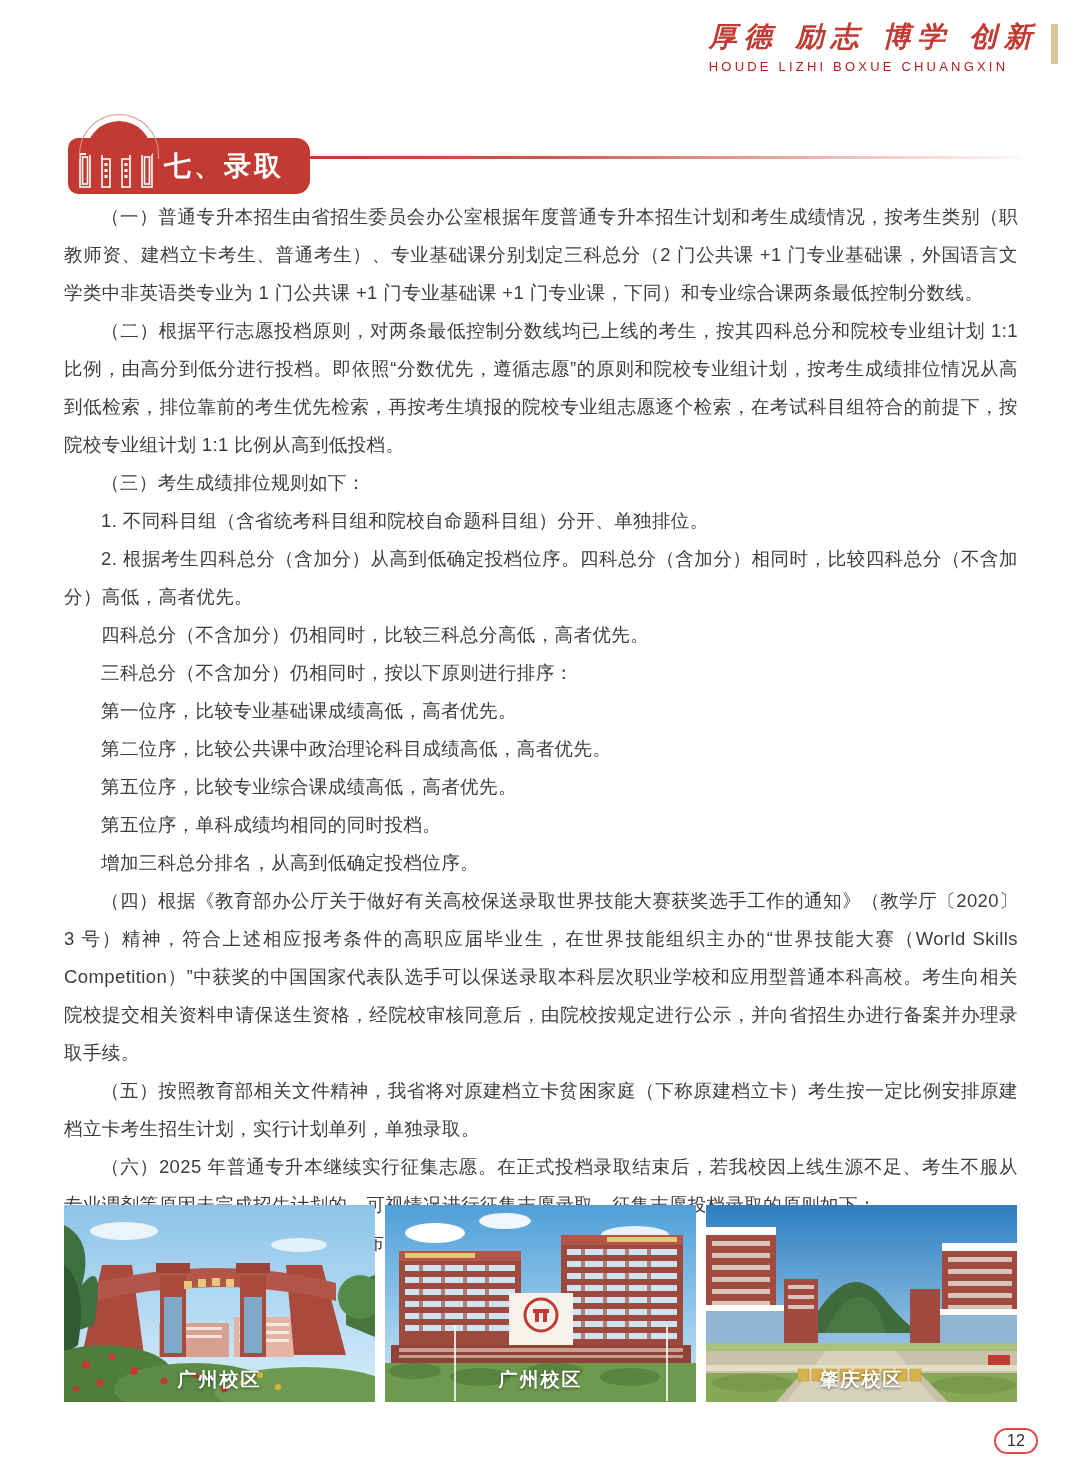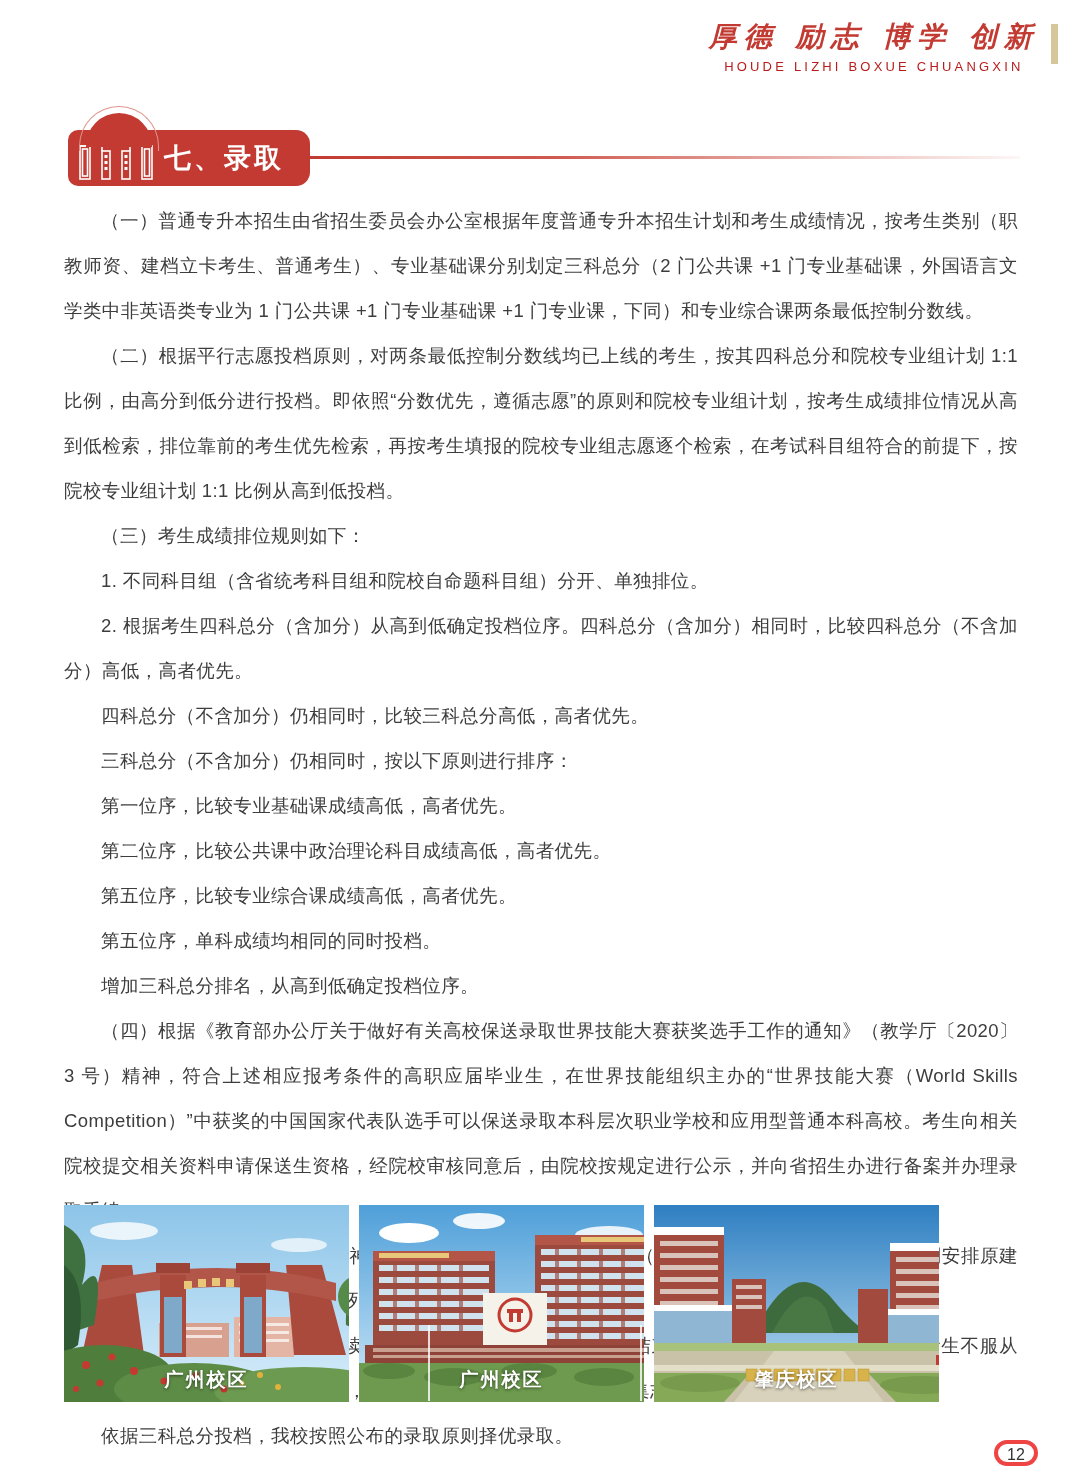--- a/index.html
+++ b/index.html
@@ -11,7 +11,7 @@
 
   
   .masthead{position:absolute;top:18px;right:8px;display:flex;align-items:flex-start;}
-  .motto{text-align:center;}
+  .motto{text-align:left;}
   .motto-cn{
     font-family:"DejaVu Serif","Liberation Serif",serif;
     font-style:italic;font-weight:bold;

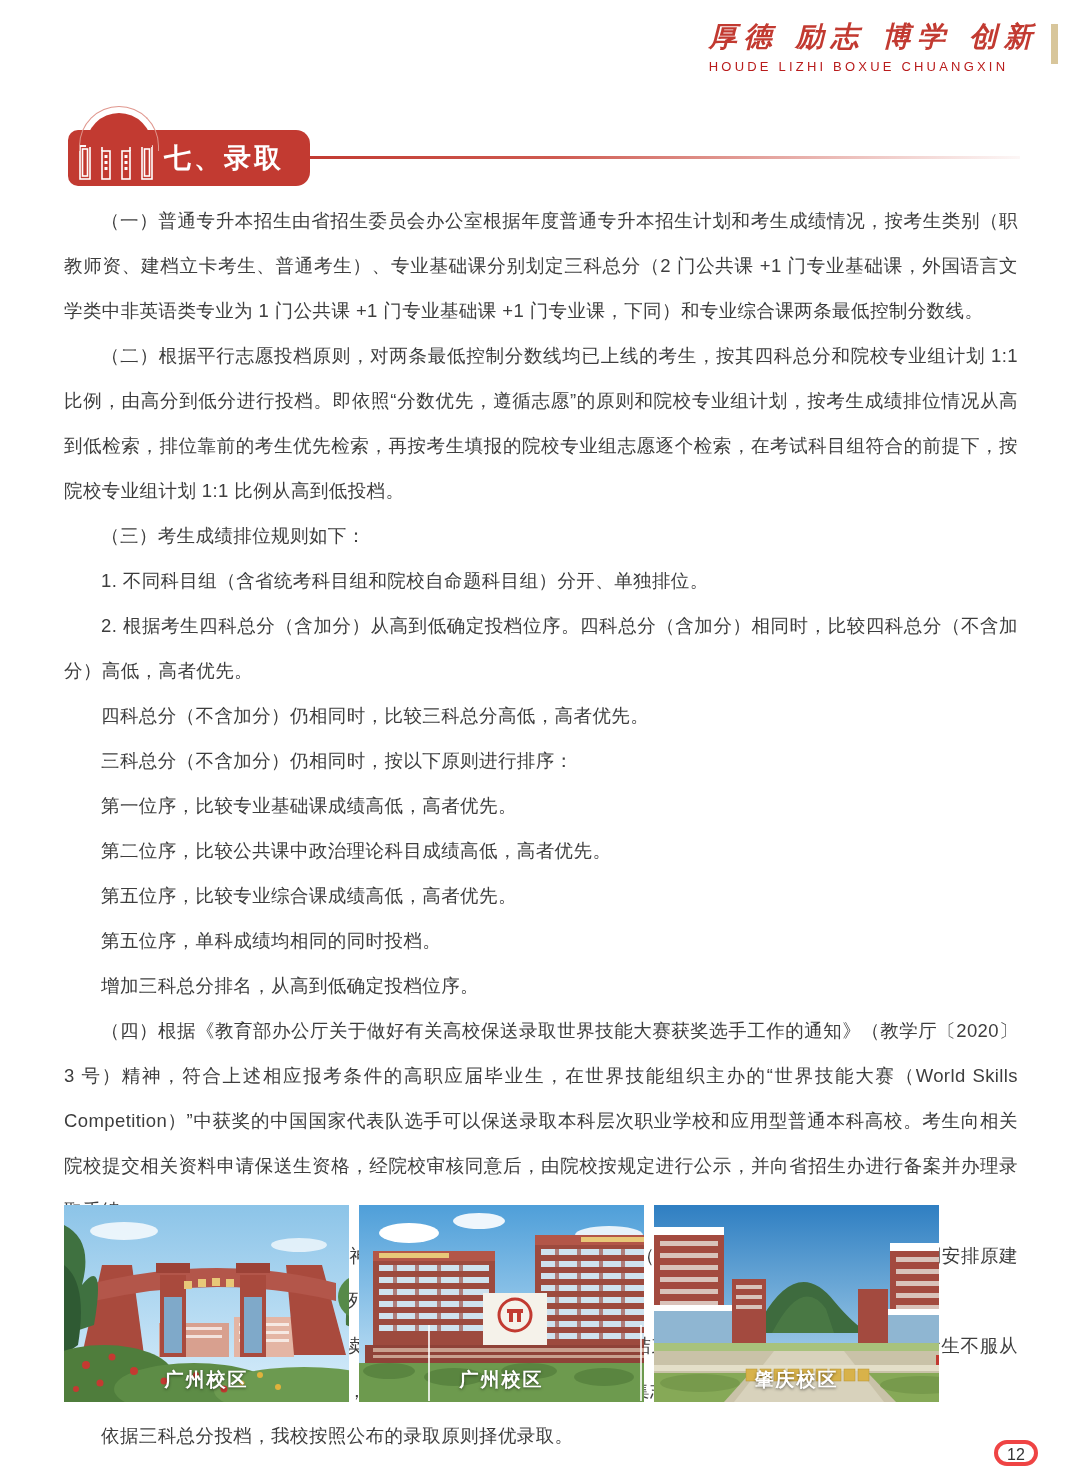--- a/index.html
+++ b/index.html
@@ -25,7 +25,7 @@
   
   .section-header{position:absolute;top:112px;left:68px;right:60px;height:80px;}
   .badge{
-    position:absolute;left:0;top:18px;width:242px;height:56px;
+    position:absolute;left:0;top:26px;width:242px;height:56px;
     background:#c23a31;border-radius:10px 14px 14px 10px;
     display:flex;align-items:center;z-index:2;
   }

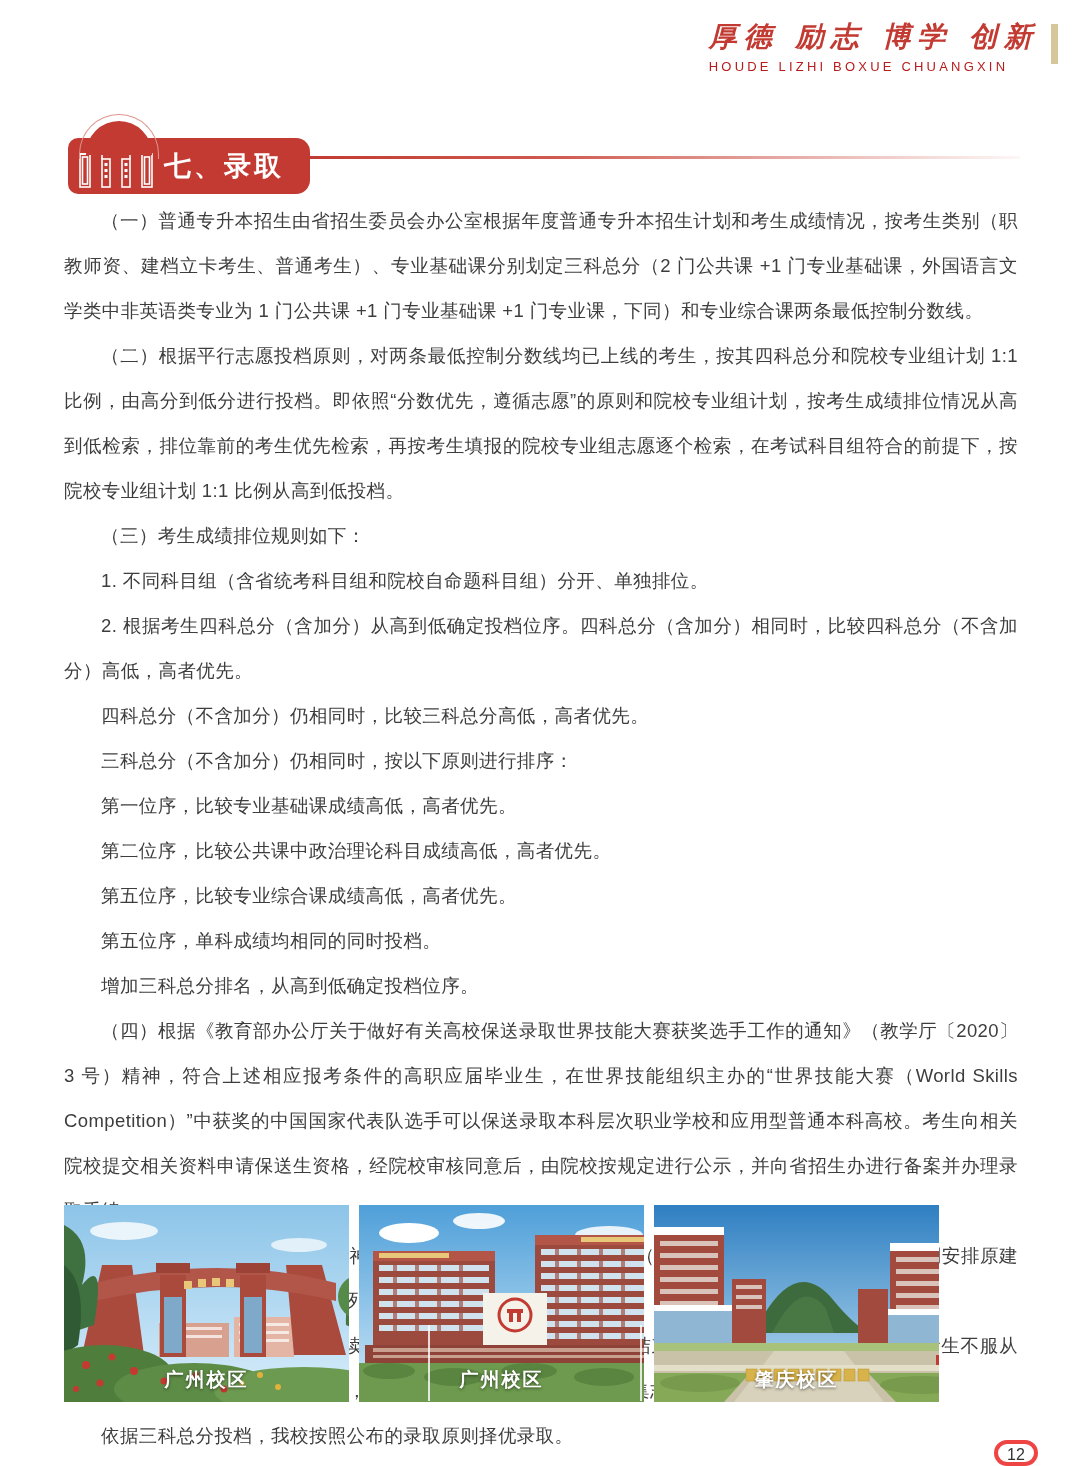--- a/index.html
+++ b/index.html
@@ -50,7 +50,7 @@
   
   .article{position:absolute;top:198px;left:64px;width:954px;}
   .para{
-    margin:0;font-size:18.5px;line-height:45px;color:#3d3d3d;
+    margin:0;font-size:18.5px;line-height:38px;color:#3d3d3d;
     text-align:justify;text-indent:2em;letter-spacing:0.4px;
   }
   .para-red{color:#d0433d;}

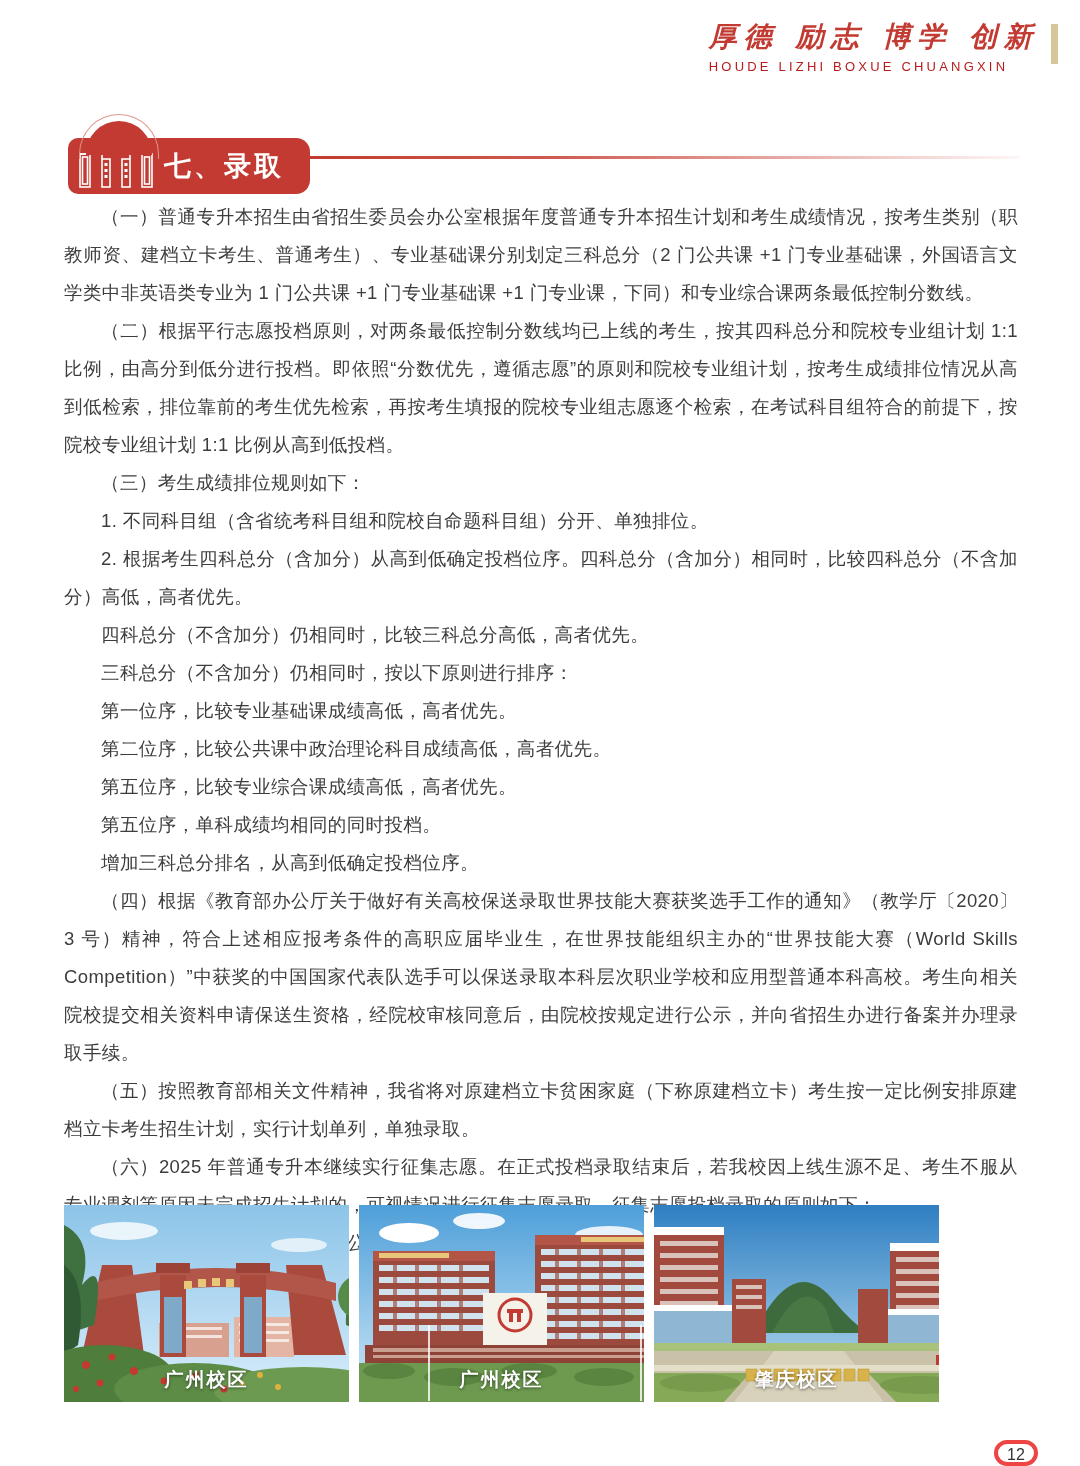--- a/index.html
+++ b/index.html
@@ -57,7 +57,7 @@
 
   
   .photos{position:absolute;top:1205px;left:64px;width:954px;display:flex;gap:10px;}
-  .photo-card{position:relative;width:285px;height:197px;overflow:hidden;background:#0369a1;}
+  .photo-card{position:relative;width:311px;height:197px;overflow:hidden;background:#0369a1;}
   .photo-card svg{display:block;}
   .photo-caption{
     position:absolute;bottom:9px;left:0;width:100%;text-align:center;

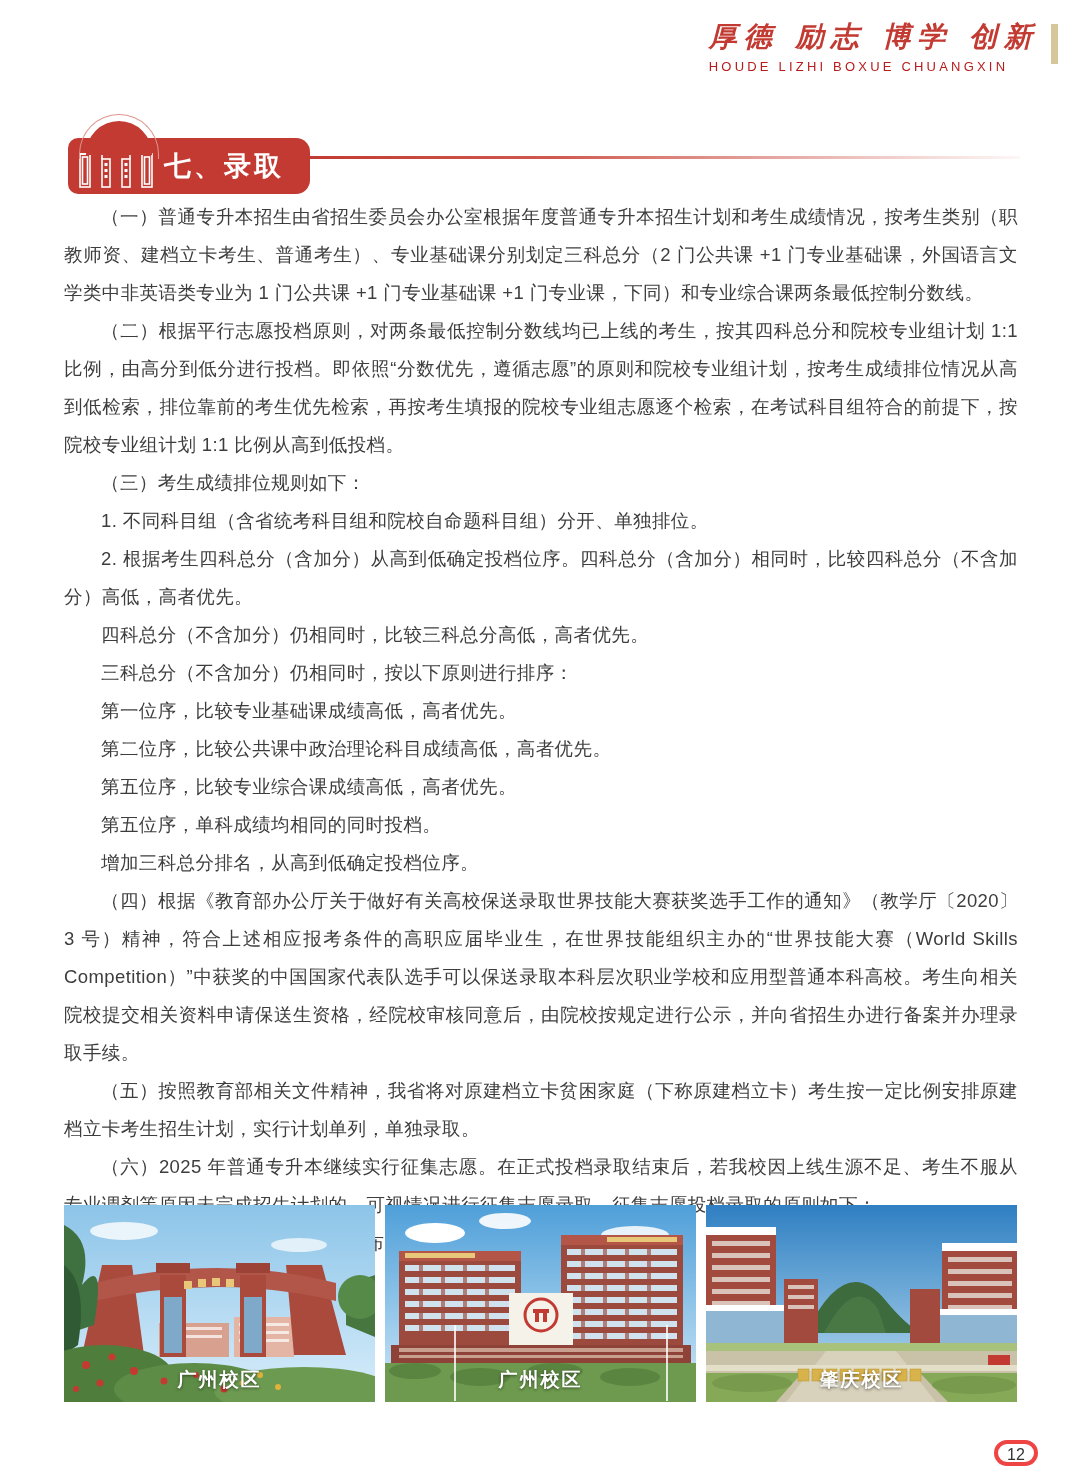--- a/index.html
+++ b/index.html
@@ -67,8 +67,8 @@
 
   
   .page-number{
-    position:absolute;right:42px;bottom:0;min-width:44px;height:26px;
-    border:4px solid #ef4444;border-radius:14px;box-sizing:border-box;
+    position:absolute;right:42px;bottom:12px;min-width:44px;height:26px;
+    border:2px solid #ef4444;border-radius:14px;box-sizing:border-box;
     font-size:16px;color:#333333;text-align:center;line-height:22px;padding:0 8px;
     background:#ffffff;
   }

